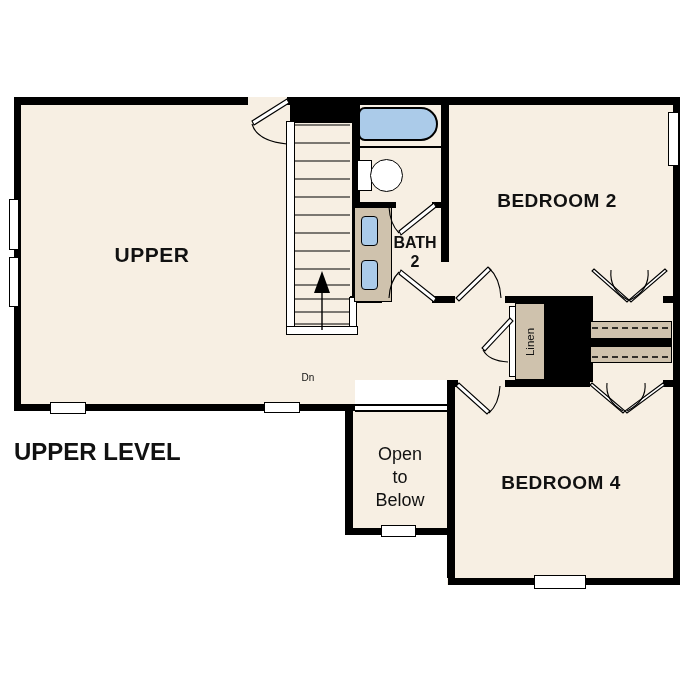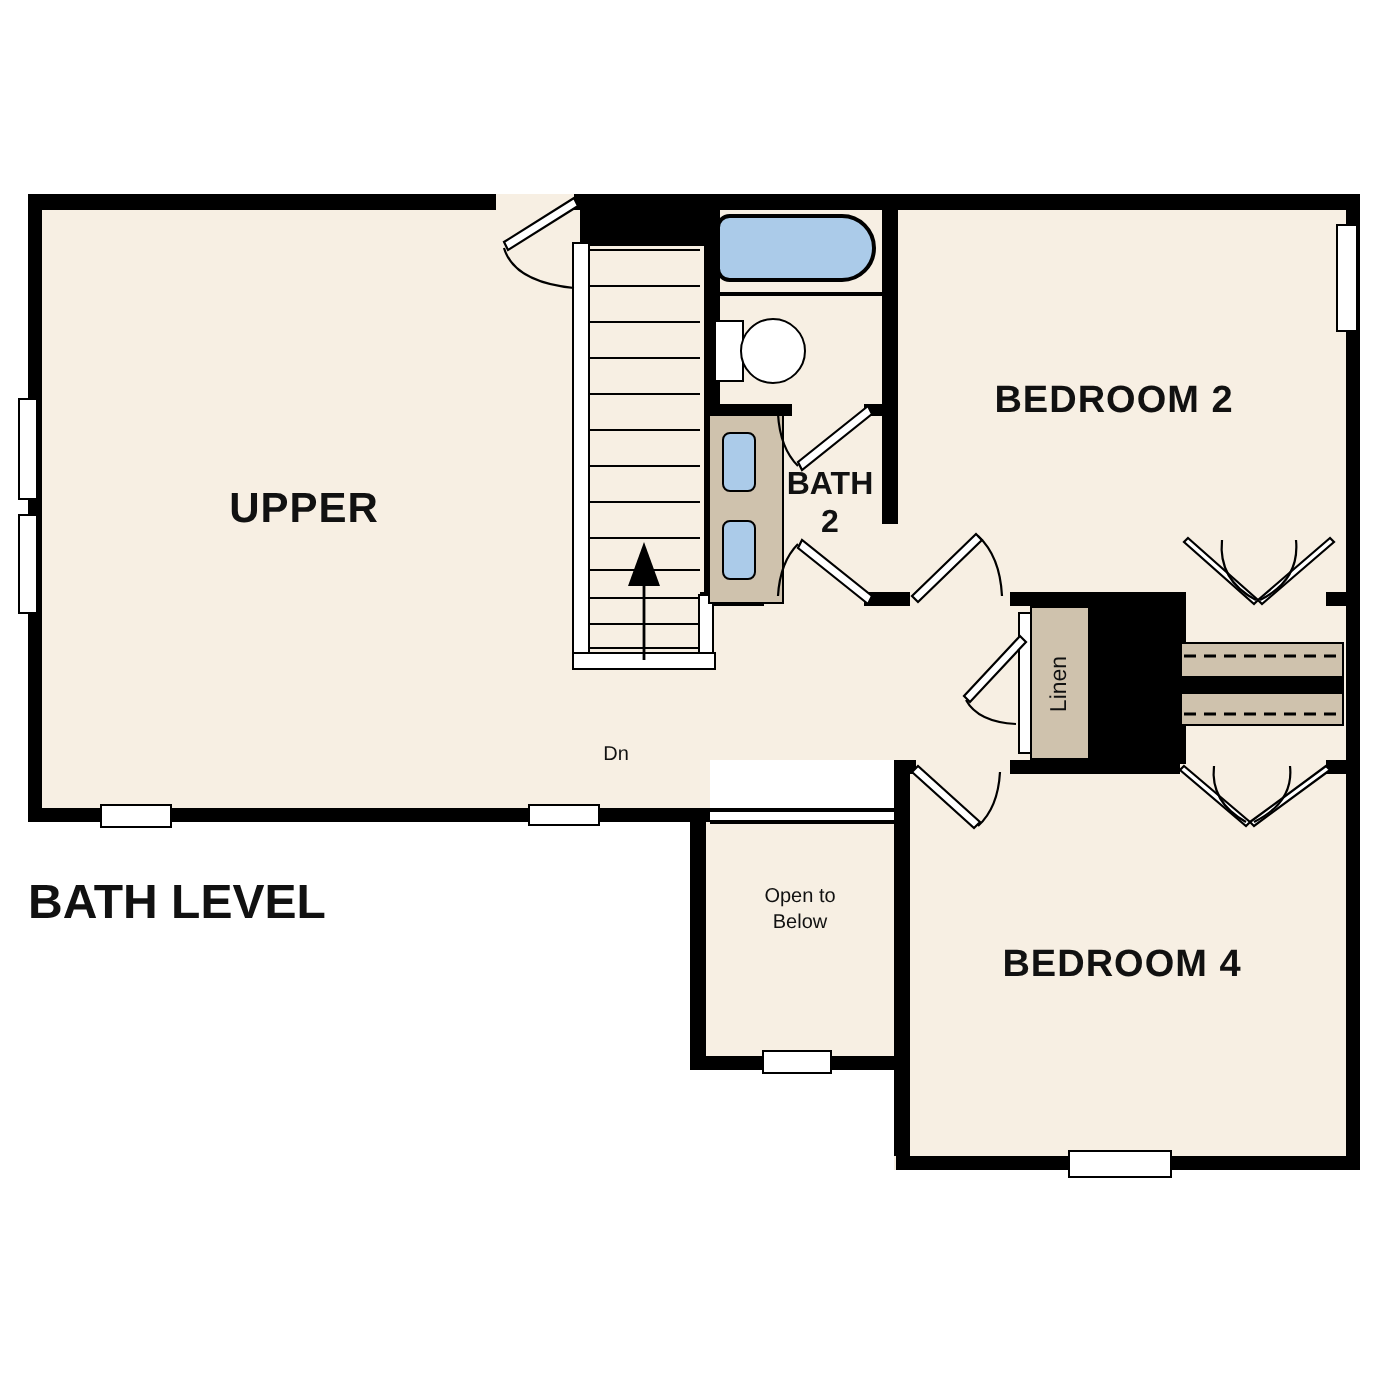--- a/index.html
+++ b/index.html
@@ -174,7 +174,7 @@
   </div>
   <div class="label" id="otb-label">Open to Below</div>
   <div class="label" id="dn-label">Dn</div>
-  <div class="label" id="upper-level-label">BATH LEVEL</div>
+  <div class="label" id="upper-level-label">UPPER LEVEL</div>
 
 </div>
 

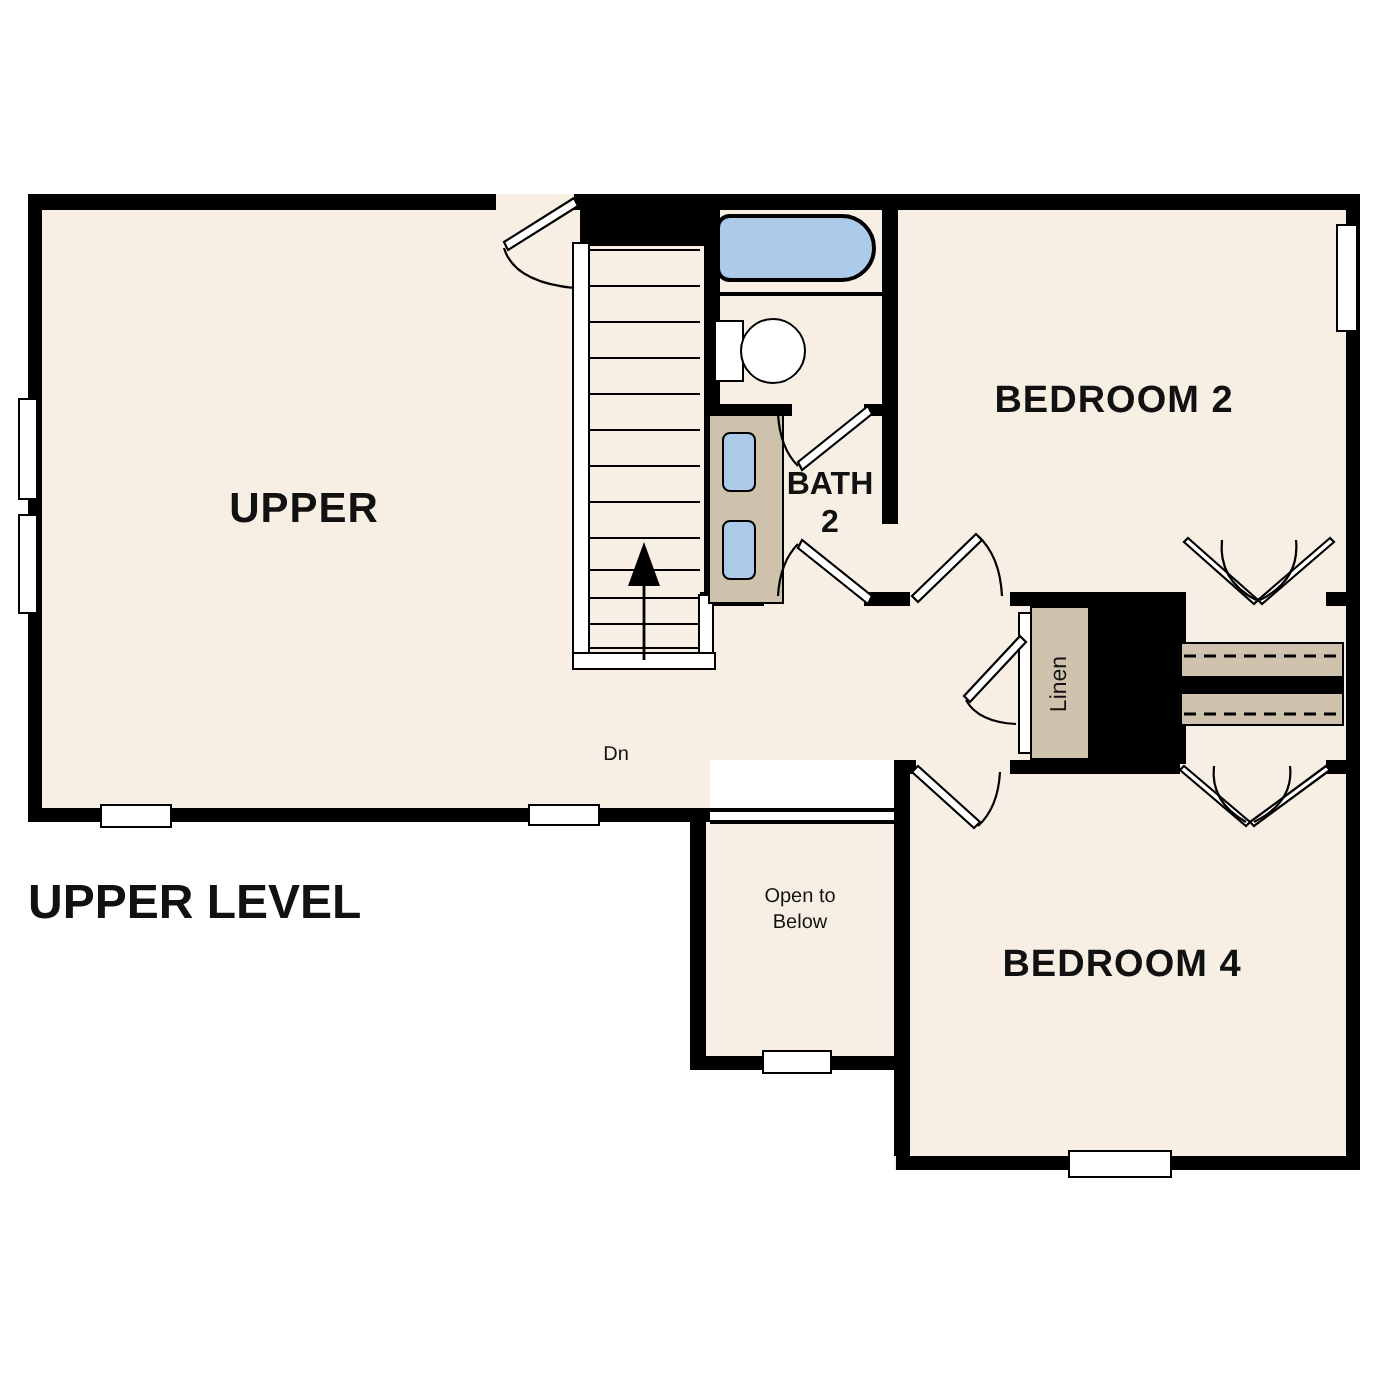--- a/index.html
+++ b/index.html
@@ -31,7 +31,7 @@
   #bedroom2-label{left:477px;top:190px;width:160px;font-size:19px;}
   #bedroom3-label{left:481px;top:472px;width:160px;font-size:19px;}
   #bath-label{left:383px;top:233px;width:64px;font-size:16px;font-weight:bold;line-height:1.2;}
-  #otb-label{left:368px;top:443px;width:64px;font-size:10px;line-height:1.28;}
+  #otb-label{left:368px;top:443px;width:64px;font-size:18px;line-height:1.28;}
   #dn-label{left:292px;top:331px;width:32px;font-size:10px;margin-top:41px;}
   #upper-level-label{left:14px;top:438px;width:300px;text-align:left;font-size:24px;font-weight:bold;}
   #linen-box{left:515px;top:303px;width:30px;height:77px;display:flex;align-items:center;justify-content:center;z-index:3;}

